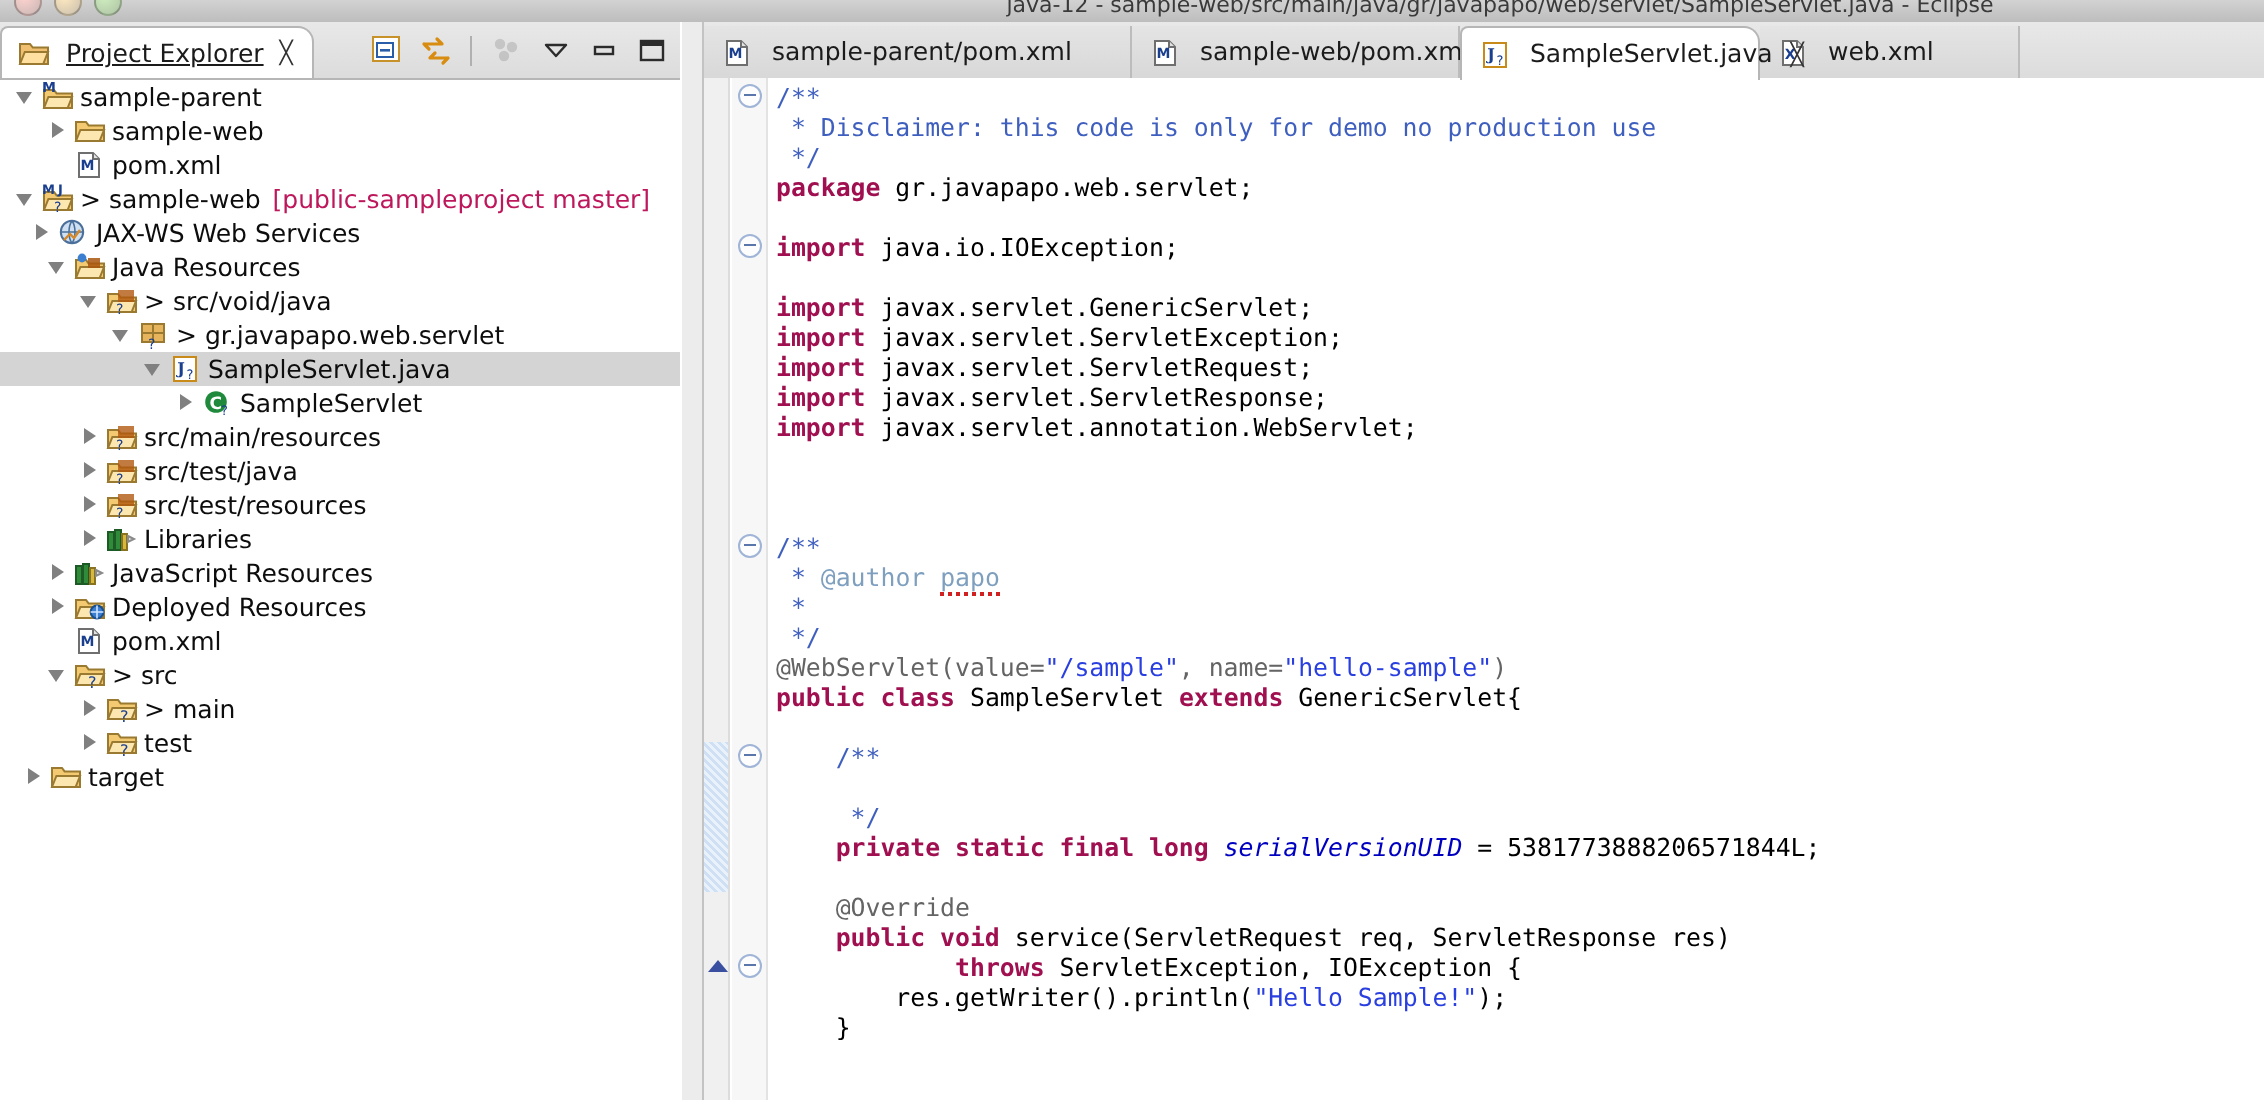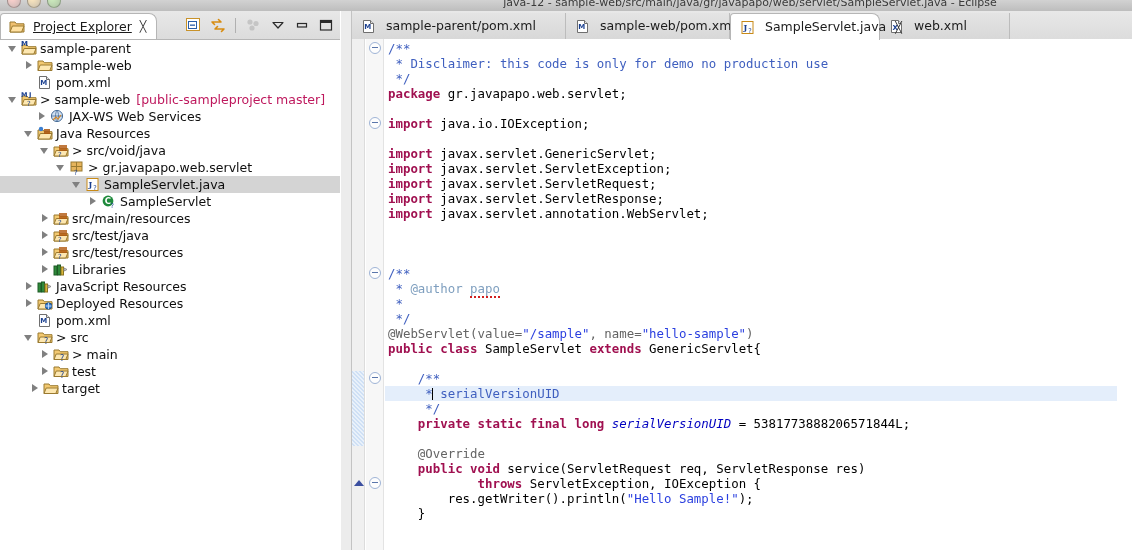--- a/index.html
+++ b/index.html
@@ -378,7 +378,7 @@
           <span class="node-label">sample-web</span>
           <span class="node-suffix">[public-sampleproject master]</span>
         </div>
-        <div class="tree-row" style="padding-left: 37px;">
+        <div class="tree-row" style="padding-left: 16px;">
           <span class="twisty collapsed"></span>
           <span class="node-icon"><svg width="16" height="15" viewBox="0 0 16 15" xmlns="http://www.w3.org/2000/svg">
               <circle cx="7" cy="7" r="5.6" fill="#cfe0f2" stroke="#4a6f9a"></circle>

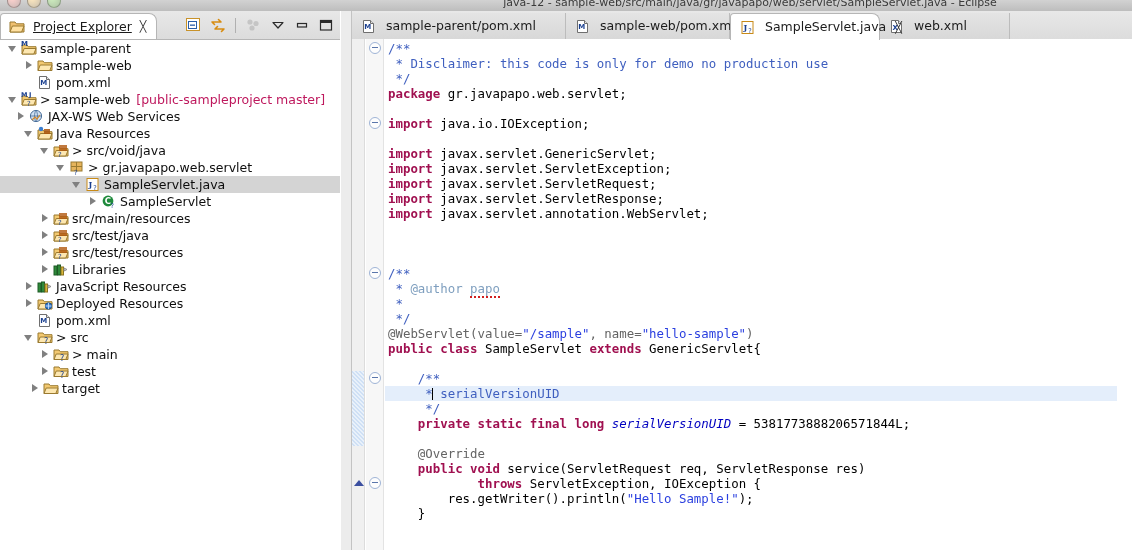--- a/index.html
+++ b/index.html
@@ -534,7 +534,7 @@
             </svg></span>
           <span class="node-label">test</span>
         </div>
-        <div class="tree-row" style="padding-left: 30px;">
+        <div class="tree-row" style="padding-left: 12px;">
           <span class="twisty collapsed"></span>
           <span class="node-icon"><svg width="16" height="15" viewBox="0 0 16 15" xmlns="http://www.w3.org/2000/svg">
               <path d="M1 3h5l1.3 1.7H15V12.5H1z" fill="#f3c971" stroke="#9a7a30"></path>

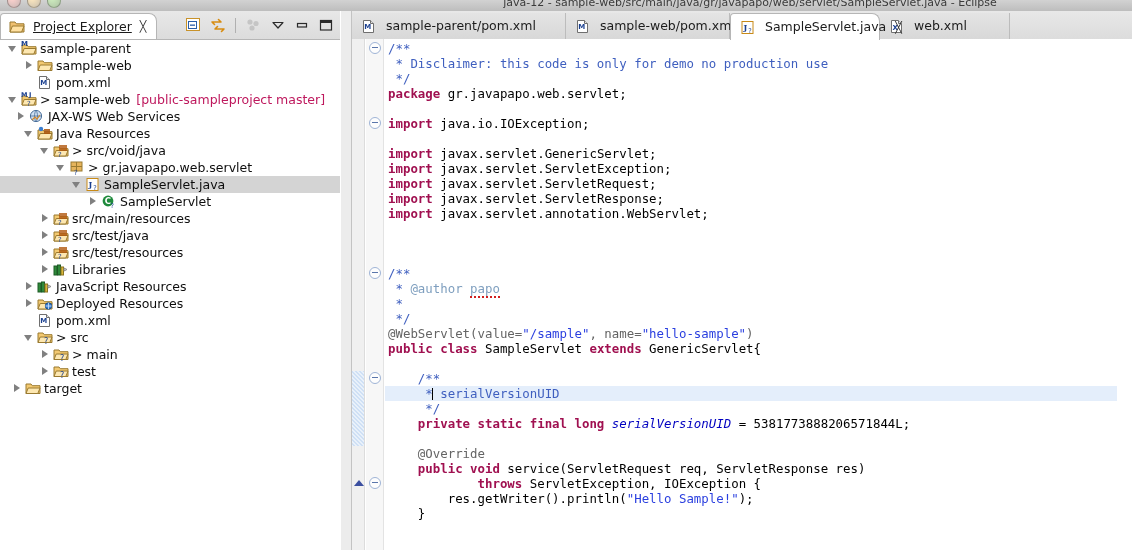--- a/index.html
+++ b/index.html
@@ -620,7 +620,6 @@
           <div class="code-line" style="top: 302px;"><span class="tk-kw">public class</span><span class="tk-plain"> SampleServlet </span><span class="tk-kw">extends</span><span class="tk-plain"> GenericServlet{</span></div>
           <div class="code-line" style="top: 317px;"></div>
           <div class="code-line" style="top: 332px;"><span class="tk-cmt">    /**</span></div>
-          <div class="code-line current" style="top: 347px;"><span class="tk-cmt">     *</span><span class="caret"></span><span class="tk-cmt"> serialVersionUID</span></div>
           <div class="code-line" style="top: 362px;"><span class="tk-cmt">     */</span></div>
           <div class="code-line" style="top: 377px;"><span class="tk-kw">    private static final long</span><span class="tk-plain"> </span><span class="tk-fld">serialVersionUID</span><span class="tk-plain"> = </span><span class="tk-num">5381773888206571844L</span><span class="tk-plain">;</span></div>
           <div class="code-line" style="top: 392px;"></div>

